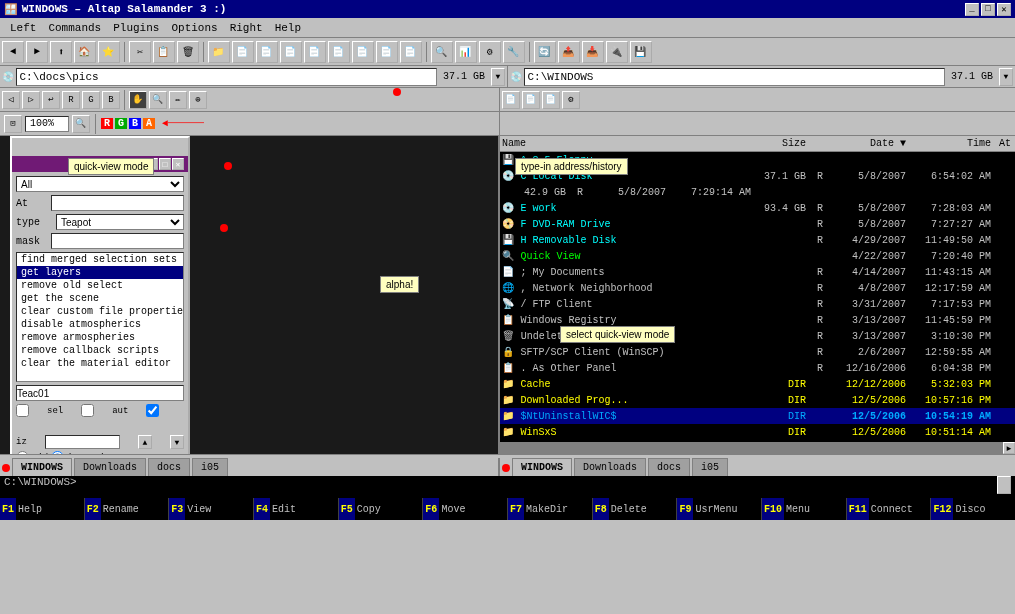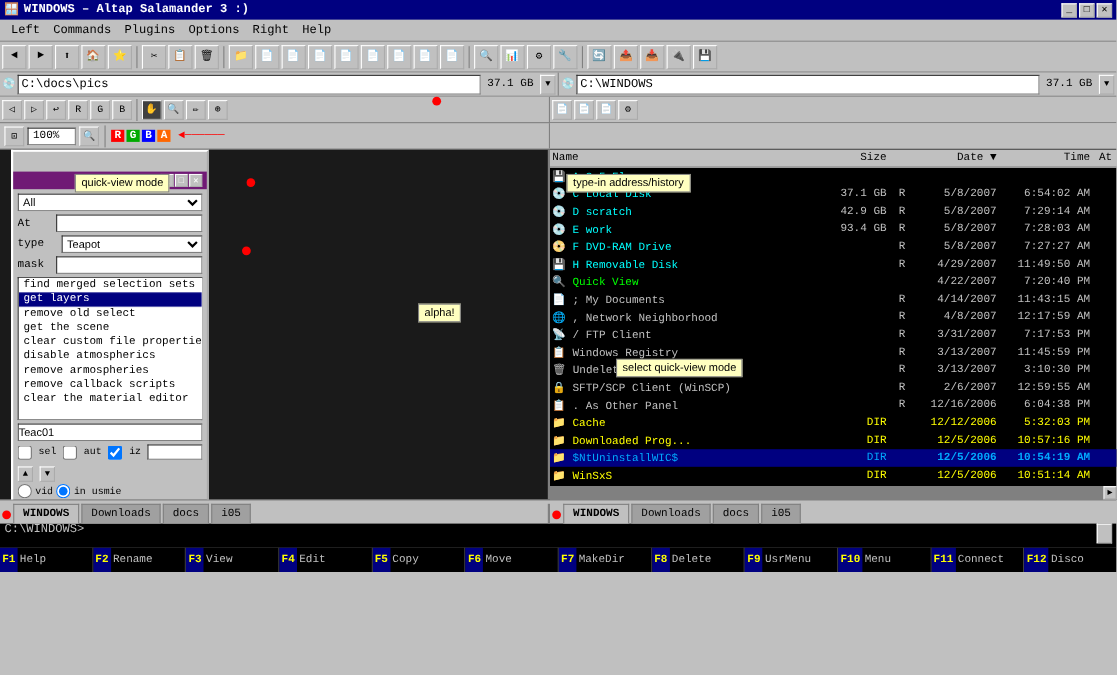--- a/index.html
+++ b/index.html
@@ -566,7 +566,6 @@
         <div class="col-at"></div>
       </div>
       <div class="file-row">
-        <div class="col-name" style="color:#00ffff;">💿 D scratch</div>
         <div class="col-size" style="color:#c0c0c0;">42.9 GB</div>
         <div class="col-attr" style="color:#c0c0c0;">R</div>
         <div class="col-date" style="color:#c0c0c0;">5/8/2007</div>

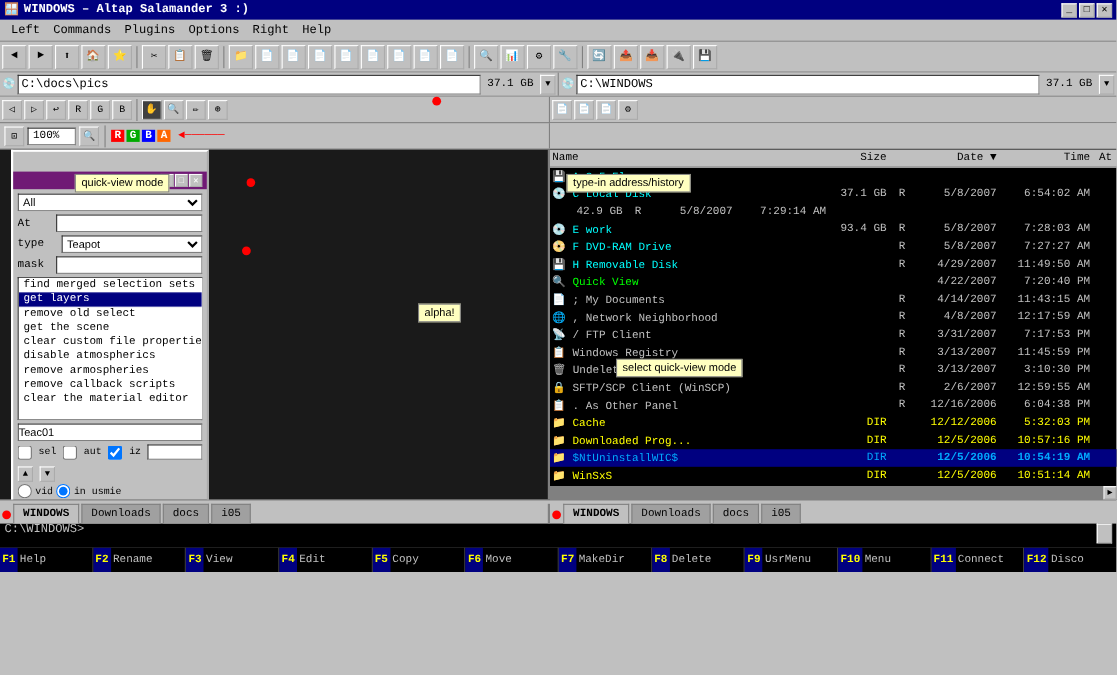--- a/index.html
+++ b/index.html
@@ -505,7 +505,7 @@
         </div>
         <div style="padding:3px 0;">
           <input class="dialog-footer-input" style="width: 100%; margin-bottom: 3px;" value="Teac01">
-          <div style="display:flex; gap:6px; align-items:center; font-size:9px; flex-wrap:wrap;">
+          <div style="display:flex; gap:18px; align-items:center; font-size:9px; flex-wrap:wrap;">
             <input type="checkbox" style=""> 
               <span>sel</span>
             <input type="checkbox" style=""> 

